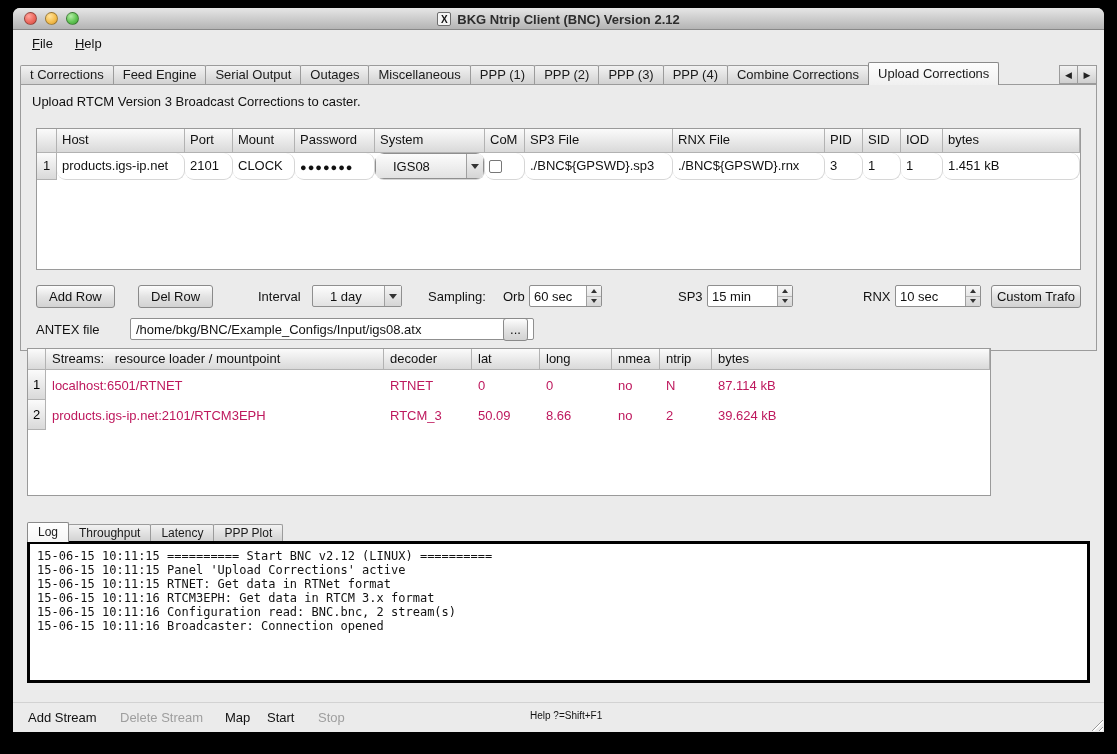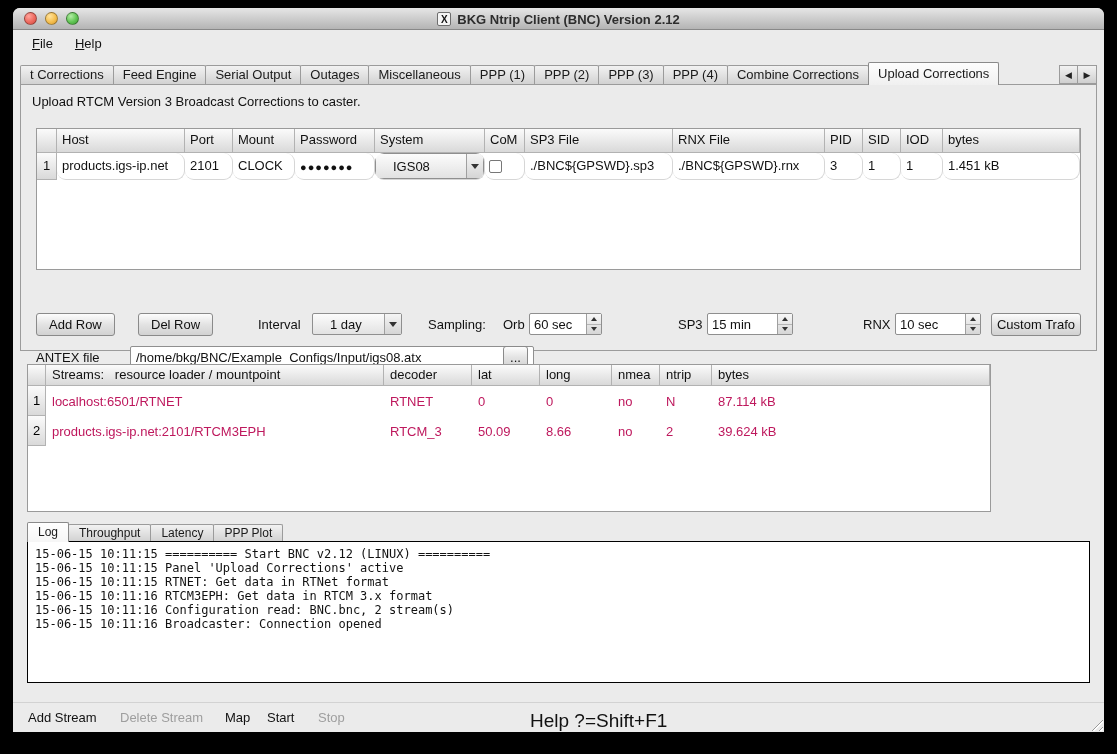--- a/index.html
+++ b/index.html
@@ -96,7 +96,7 @@
   }
 
   .controls { position:absolute; left:0; right:0; top:200px; height:24px; }
-  .ctl { position:absolute; top:0;margin-top:28px; }
+  .ctl { position:absolute; top:0; }
   .lbl { font-size:13px; color:#111; line-height:23px; white-space:nowrap; }
 
   .antex-row { position:absolute; left:0; right:0; top:233px; height:24px; }

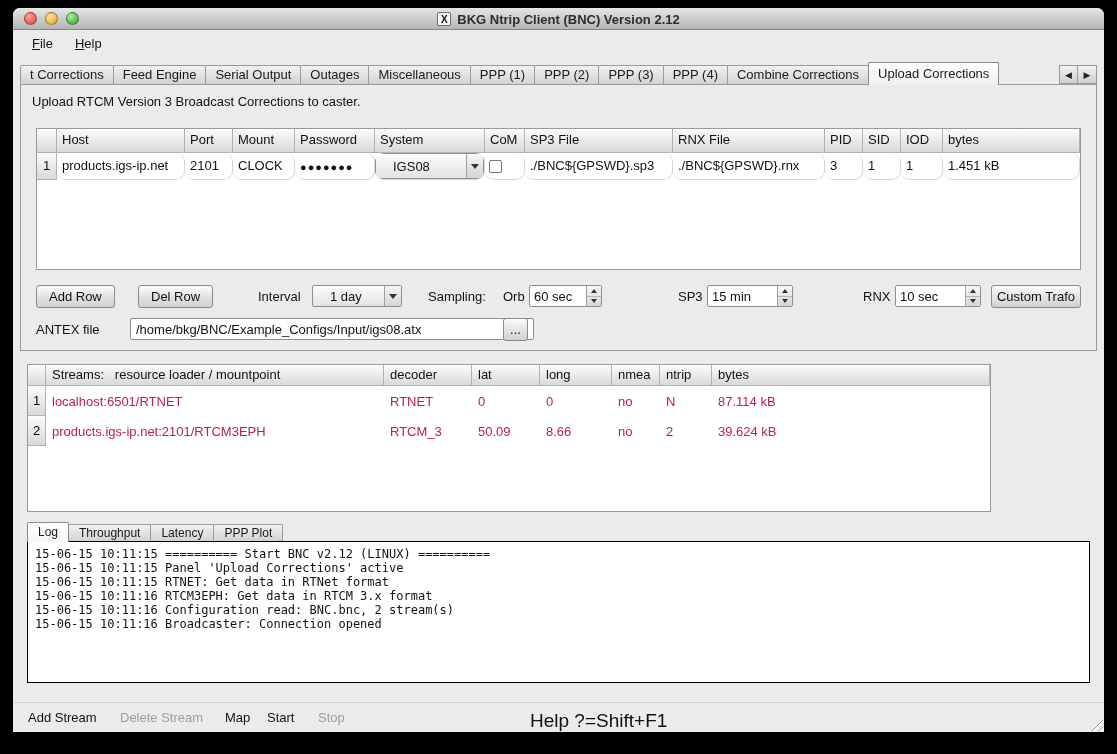--- a/index.html
+++ b/index.html
@@ -103,7 +103,7 @@
   .text-input { height:22px; border:1px solid #8f8f8f; border-radius:2px; background:#fff; font-family:"Liberation Sans",sans-serif; font-size:13px; color:#111; padding:0 5px; }
 
   
-  .streams { position:absolute; left:14px; top:356px; width:964px; height:148px; border:1px solid #9a9a9a; background:#fff; overflow:hidden; }
+  .streams { position:absolute; left:14px; top:340px; width:964px; height:148px; border:1px solid #9a9a9a; background:#fff; overflow:hidden; }
   .st-hrow { display:flex; height:21px; }
   .st-hcell { background:linear-gradient(180deg,#fbfbfb,#d9d9d9); border-right:1px solid #b2b2b2; border-bottom:1px solid #b2b2b2; font-size:13px; color:#111; padding:2px 6px 0 6px; white-space:pre; overflow:hidden; }
   .st-drow { display:flex; height:30px; background:#fff; }

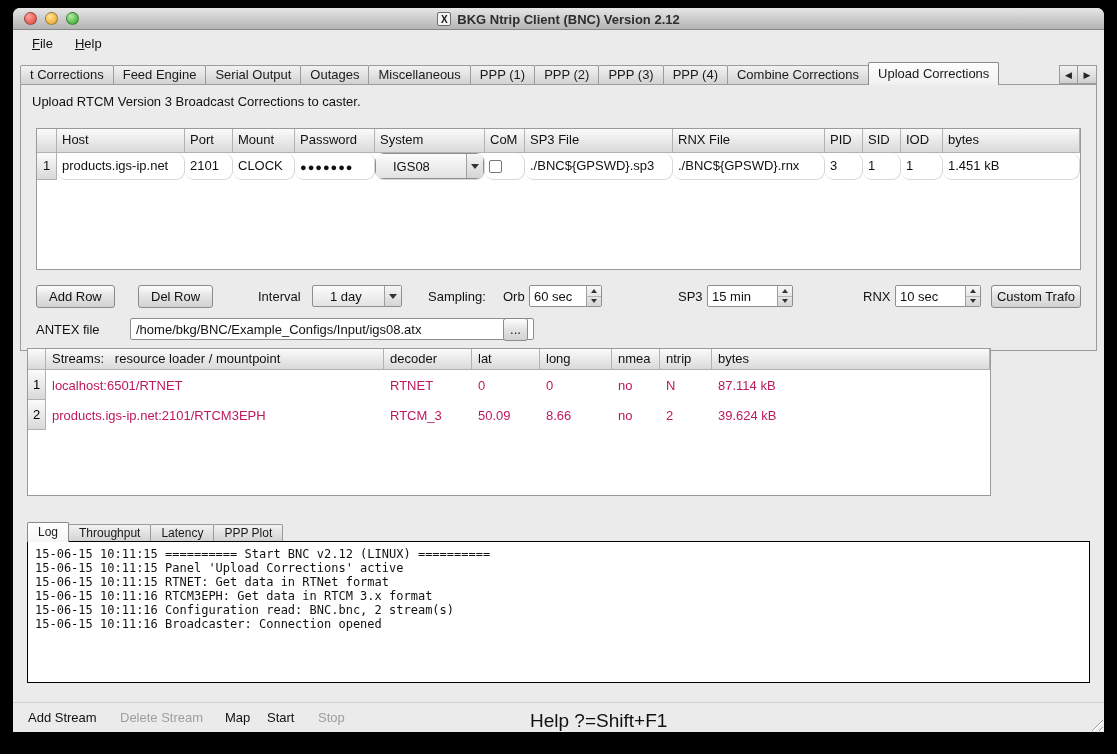--- a/index.html
+++ b/index.html
@@ -116,7 +116,7 @@
   .btabbar { position:absolute; left:14px; top:514px; height:19px; display:flex; align-items:flex-end; }
   .btab { height:17px; line-height:16px; padding:0 10px; font-size:12px; color:#1a1a1a; background:linear-gradient(180deg,#f2f2f2,#d2d2d2); border:1px solid #9b9b9b; border-bottom:none; margin-right:-1px; border-radius:2px 2px 0 0; }
   .btab.active { height:20px; line-height:19px; margin-bottom:-1px; z-index:2; position:relative; background:linear-gradient(180deg,#ffffff,#f6f6f6); border:1px solid #8a8a8a; border-bottom:none; }
-  .logbox { position:absolute; left:14px; top:533px; width:1063px; height:142px; border:1px solid #000000; background:#fff; padding:5px 7px; overflow:hidden; }
+  .logbox { position:absolute; left:14px; top:533px; width:1063px; height:142px; border:3px solid #000000; background:#fff; padding:5px 7px; overflow:hidden; }
   .logline { font-family:"DejaVu Sans Mono", monospace; font-size:12px; line-height:14px; color:#111; white-space:pre; }
 
   

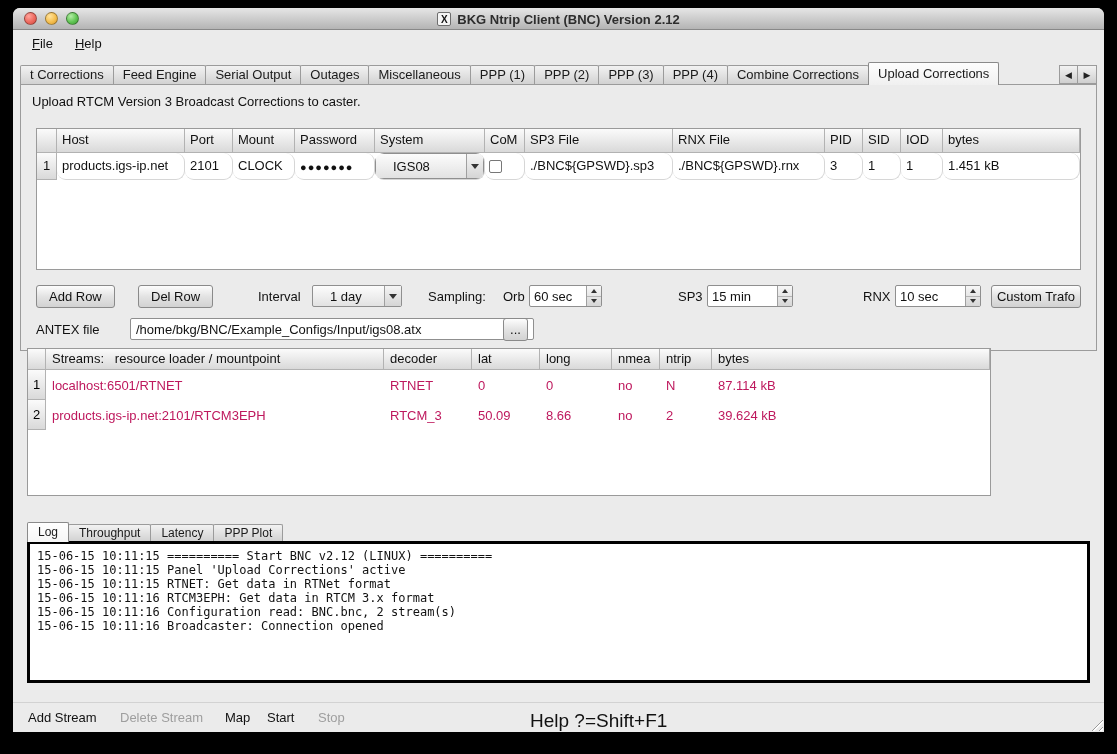--- a/index.html
+++ b/index.html
@@ -123,7 +123,7 @@
   .statusbar { position:absolute; left:0; right:0; top:694px; height:30px; border-top:1px solid #d2d2d2; }
   .sb-btn { position:absolute; top:7px; font-size:13px; color:#111; background:none; border:none; white-space:nowrap; }
   .sb-btn.disabled { color:#9e9e9e; }
-  .sb-help { position:absolute; top:7px; left:517px; font-size:19px; color:#111; white-space:nowrap; }
+  .sb-help { position:absolute; top:7px; left:517px; font-size:10px; color:#111; white-space:nowrap; }
 
   .resize-grip {
     position:absolute; right:1px; bottom:1px; width:15px; height:15px;

